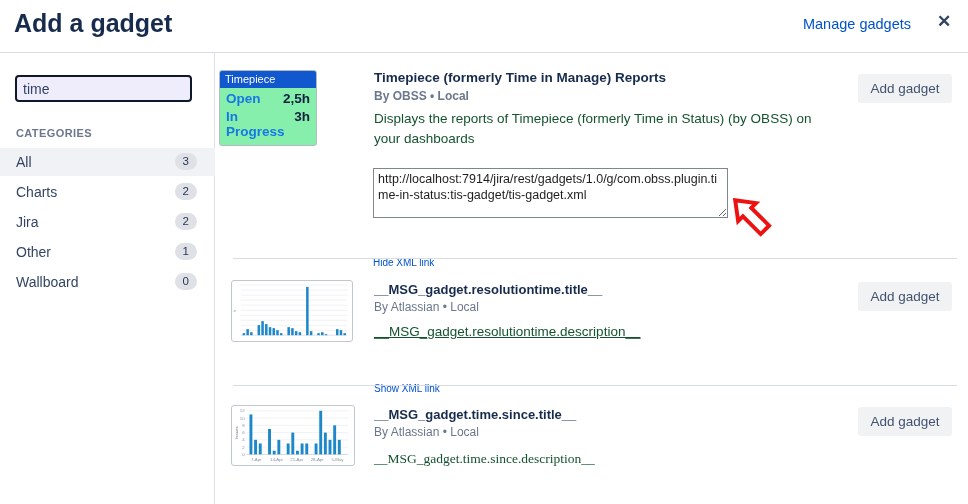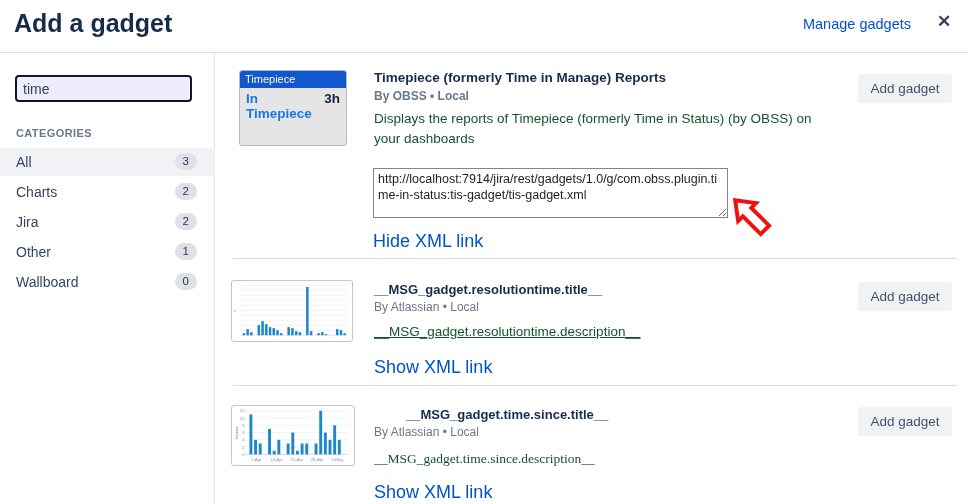--- a/index.html
+++ b/index.html
@@ -41,8 +41,8 @@
              font-family:"Liberation Sans", sans-serif; }
 
   
-  .thumb1 { left:239px; top:70px; width:108px; height:76px; border:1px solid #B3BAC5;
-            border-radius:3px; background:#e5e5e5; overflow:hidden; }
+  .thumb1 { left:219px; top:70px; width:98px; height:76px; border:1px solid #B3BAC5;
+            border-radius:3px; background:#86efac; overflow:hidden; }
   .thumb1-hdr { height:17px; background:#1157CE; color:#fff; font-size:11px;
                 line-height:17px; padding-left:5px; }
   .thumb1-row { display:flex; justify-content:space-between; padding:3px 6px 0 6px;

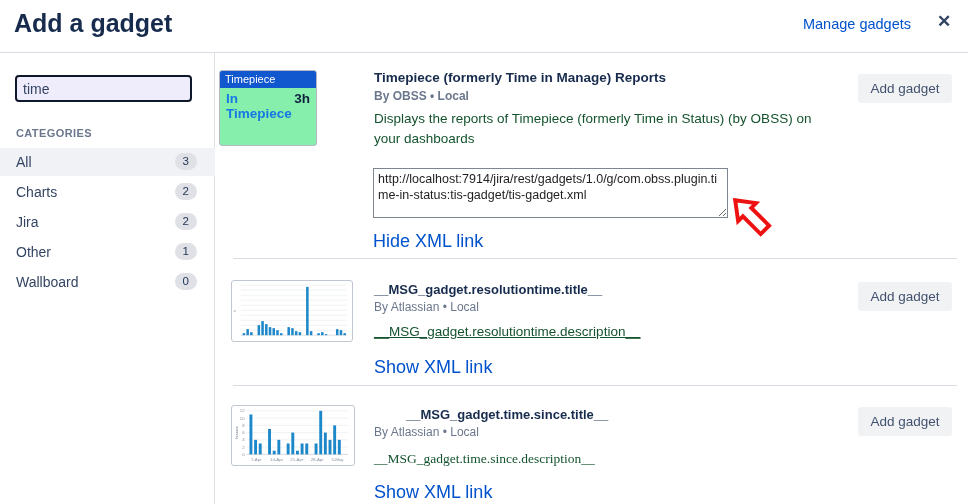--- a/index.html
+++ b/index.html
@@ -96,6 +96,10 @@
 
 <div class="abs thumb1">
   <div class="thumb1-hdr">Timepiece</div>
+  <div class="thumb1-row">
+    <span class="lbl">Open</span>
+    <span class="val">2,5h</span>
+  </div>
   <div class="thumb1-row">
     <span class="lbl">In Timepiece</span>
     <span class="val">3h</span>

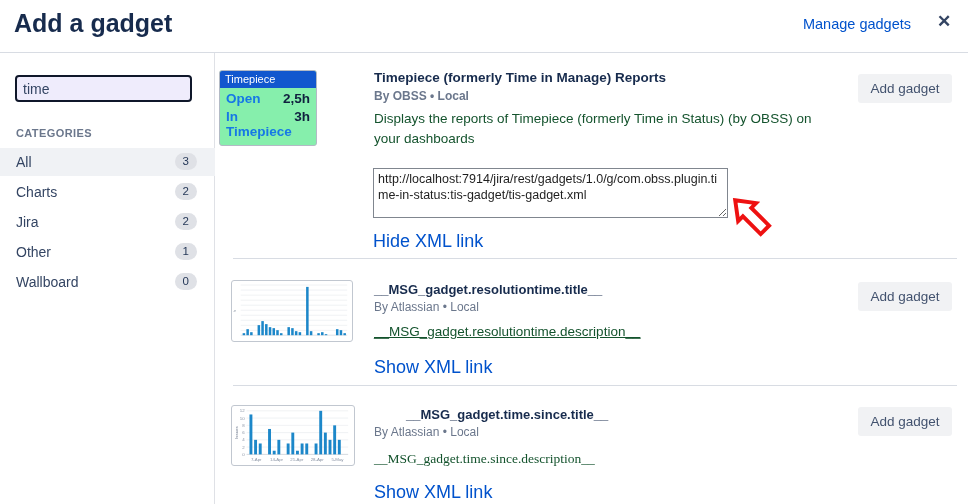--- a/index.html
+++ b/index.html
@@ -101,7 +101,7 @@
     <span class="val">2,5h</span>
   </div>
   <div class="thumb1-row">
-    <span class="lbl">In Timepiece</span>
+    <span class="lbl">In Progress</span>
     <span class="val">3h</span>
   </div>
 </div>

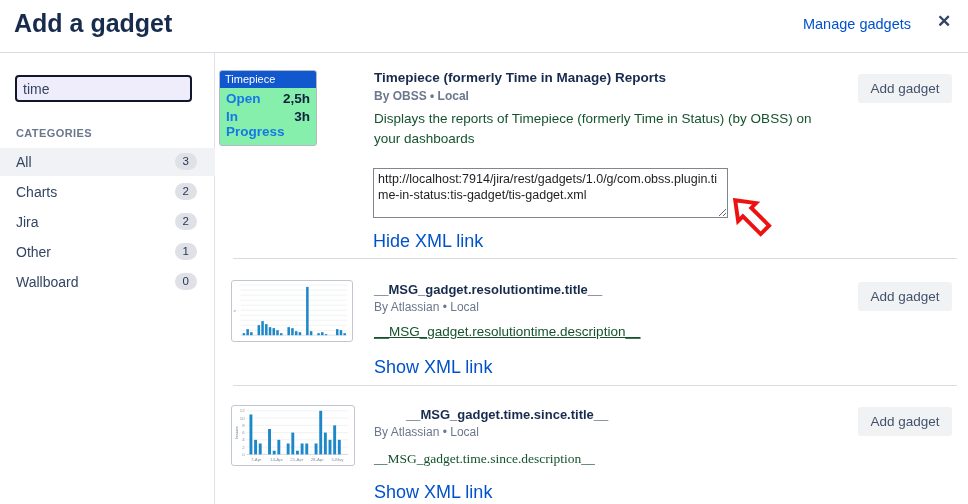--- a/index.html
+++ b/index.html
@@ -35,7 +35,7 @@
   .gtitle { font-size:13.5px; font-weight:600; color:#172B4D; }
   .gby   { font-size:12px; color:#6B778C; }
   .gdesc { font-size:13.5px; color:#14532d; line-height:20px; }
-  .glink { font-size:18px; color:#0052CC; cursor:pointer; }
+  .glink { font-size:10px; color:#0052CC; cursor:pointer;margin-top:26px; }
   .add-btn { width:94px; height:29px; background:#F1F2F4; border:none; border-radius:3px;
              font-size:13.5px; color:#42526E; cursor:pointer;
              font-family:"Liberation Sans", sans-serif; }

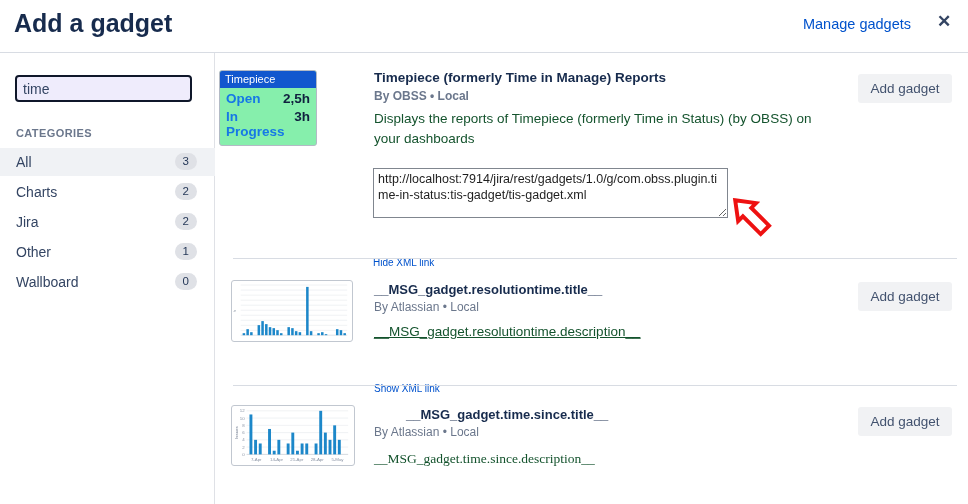--- a/index.html
+++ b/index.html
@@ -206,7 +206,7 @@
     <text x="108" y="57" font-size="4.5" fill="#8993A4" text-anchor="middle">5-May</text>
   </svg>
 
-<div class="abs gtitle" style="left:374px; top:407px; font-size:13px;margin-left:32px;">__MSG_gadget.time.since.title__</div>
+<div class="abs gtitle" style="left:374px; top:407px; font-size:13px;">__MSG_gadget.time.since.title__</div>
 <div class="abs gby" style="left:374px; top:425px;">By Atlassian • Local</div>
 <div class="abs gdesc" style="left:374px; top:449px; width:480px;font-family:Liberation Serif, serif;">__MSG_gadget.time.since.description__</div>
 <div class="abs glink" style="left:374px; top:482px;">Show XML link</div>

